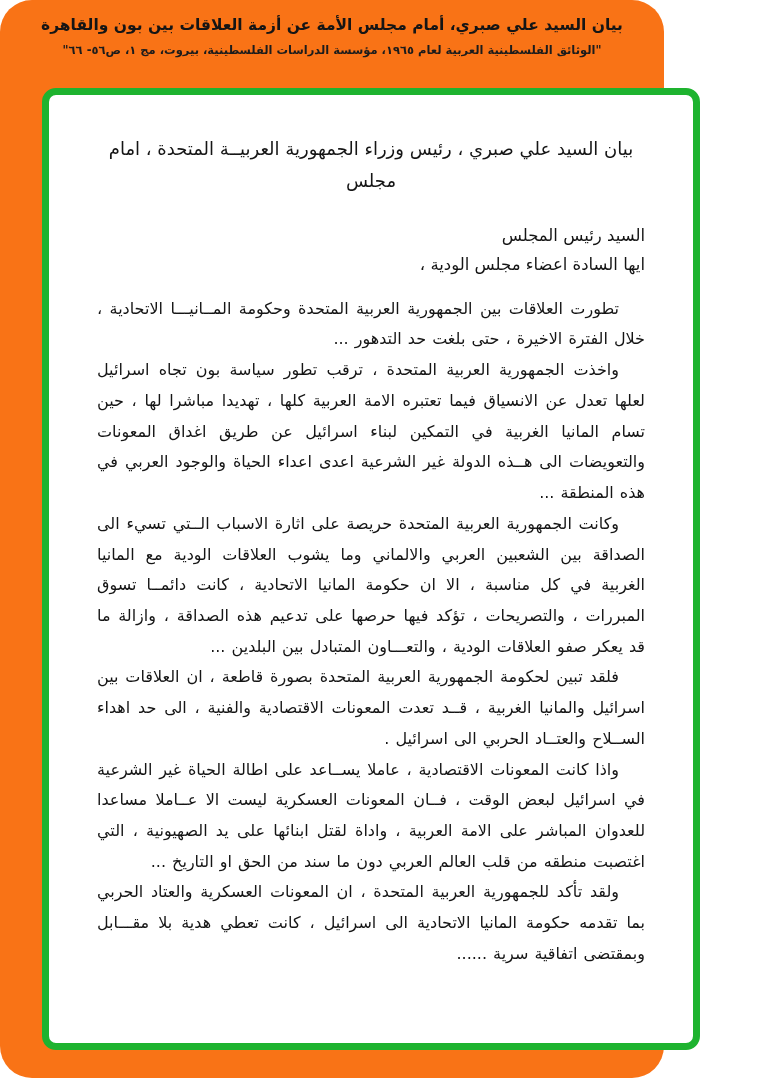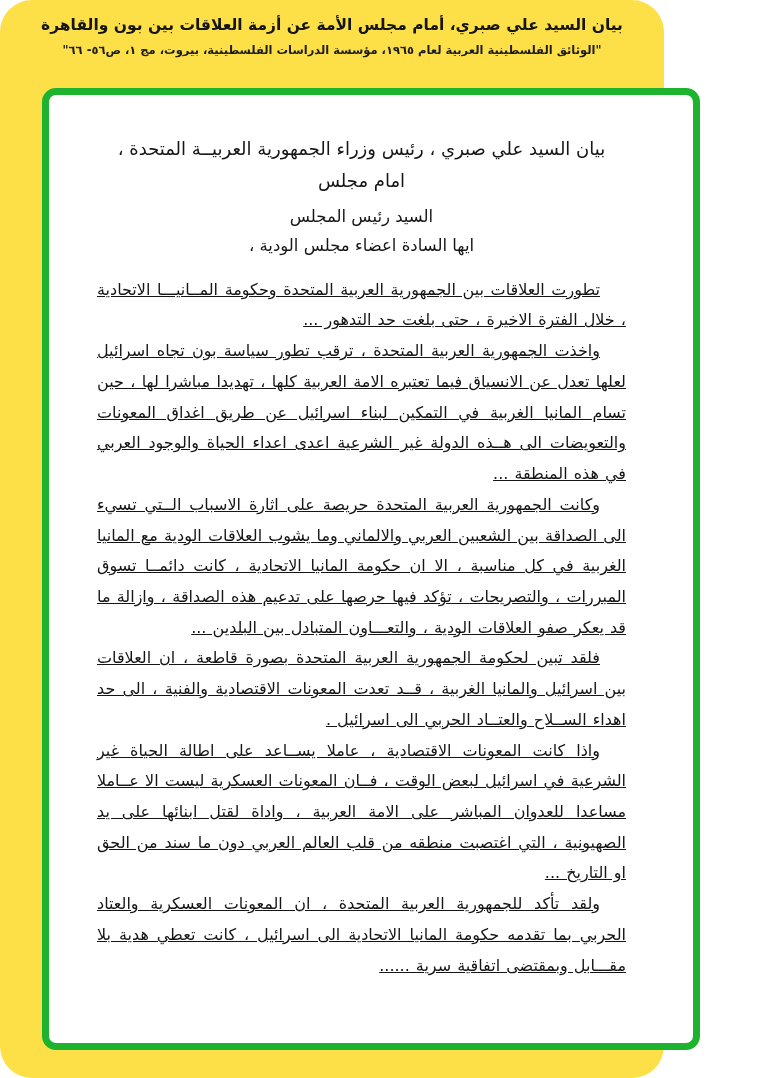--- a/index.html
+++ b/index.html
@@ -16,7 +16,7 @@
     position: relative;
     width: 664px;
     height: 1078px;
-    background: #fde047;
+    background: #f97316;
     direction: rtl;
     border-radius: 32px;
   }

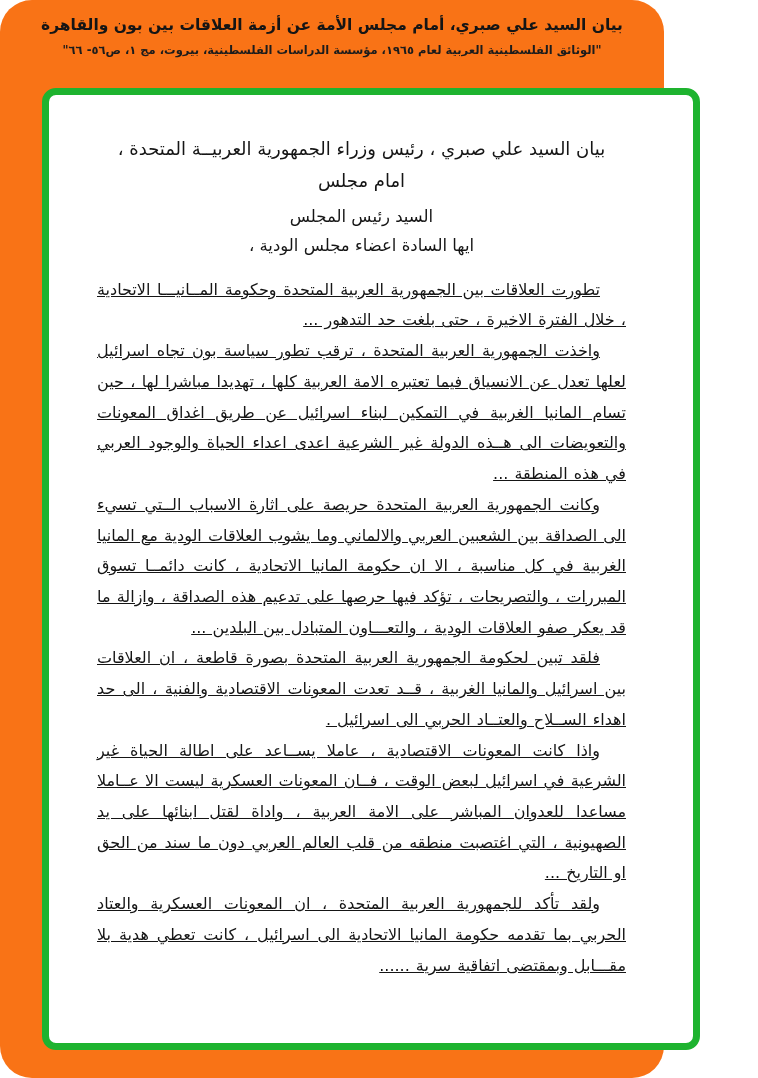--- a/index.html
+++ b/index.html
@@ -54,7 +54,7 @@
   .scan-content {
     position: absolute;
     top: 0; right: 0; bottom: 0; left: 0;
-    padding: 38px 67px 30px 48px;
+    padding: 38px 48px 30px 48px;
     direction: rtl;
   }
   .doc-title {

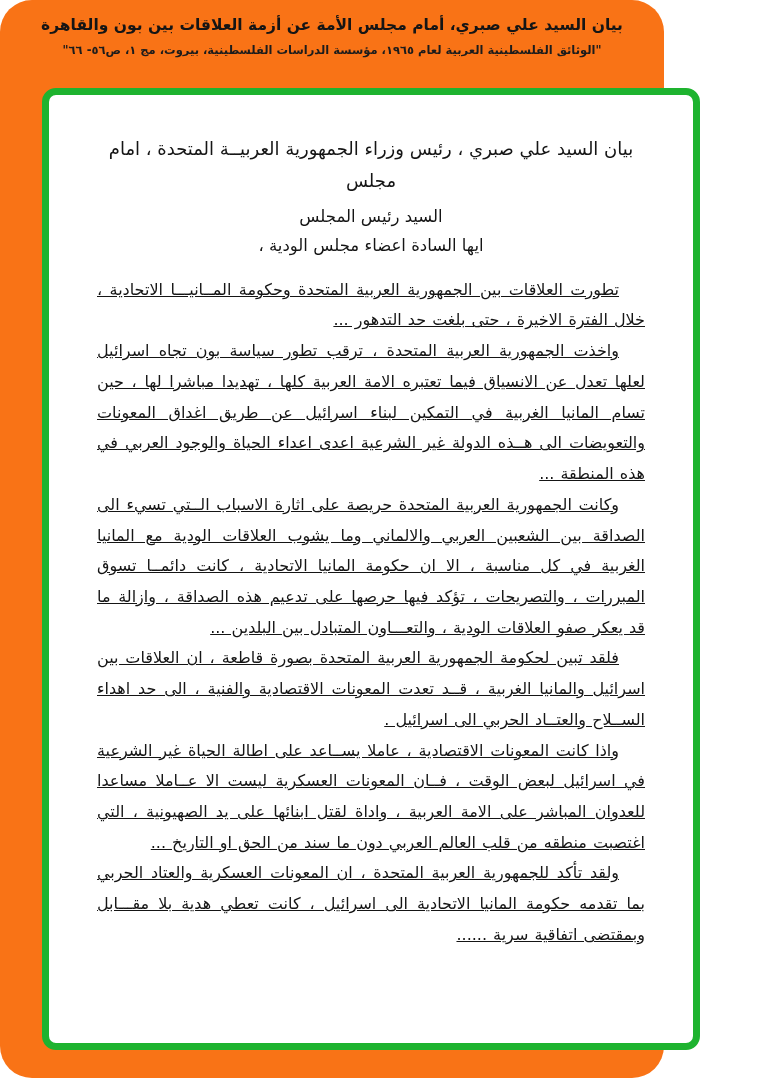--- a/index.html
+++ b/index.html
@@ -73,10 +73,10 @@
     letter-spacing: 1px;
   }
   .salutation {
-    text-align: center;
+    text-align: right;
     font-size: 16.5px;
     line-height: 1.75;
-    margin-top: 7px;
+    margin-top: 26px;
   }
   .salutation div { margin: 0; }
   .body-text {

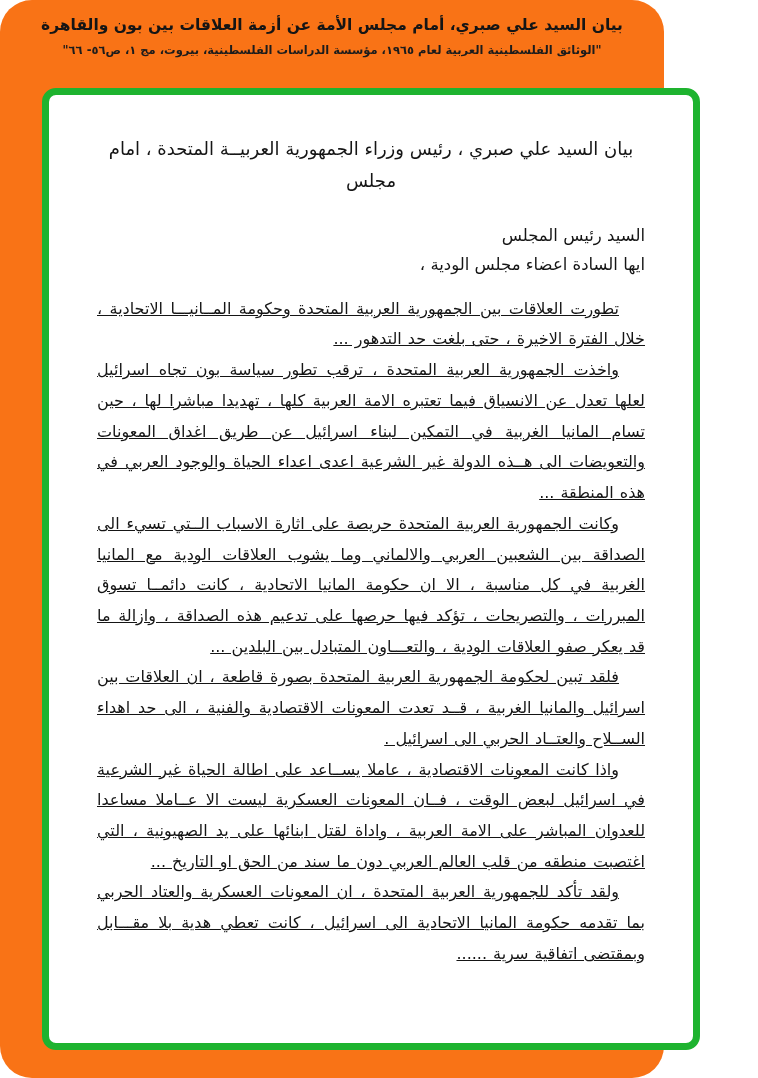--- a/index.html
+++ b/index.html
@@ -90,7 +90,6 @@
     text-indent: 26px;
     margin: 0;
     word-spacing: 1px;
-    text-decoration: underline;
   }
 </style>
 </head>

